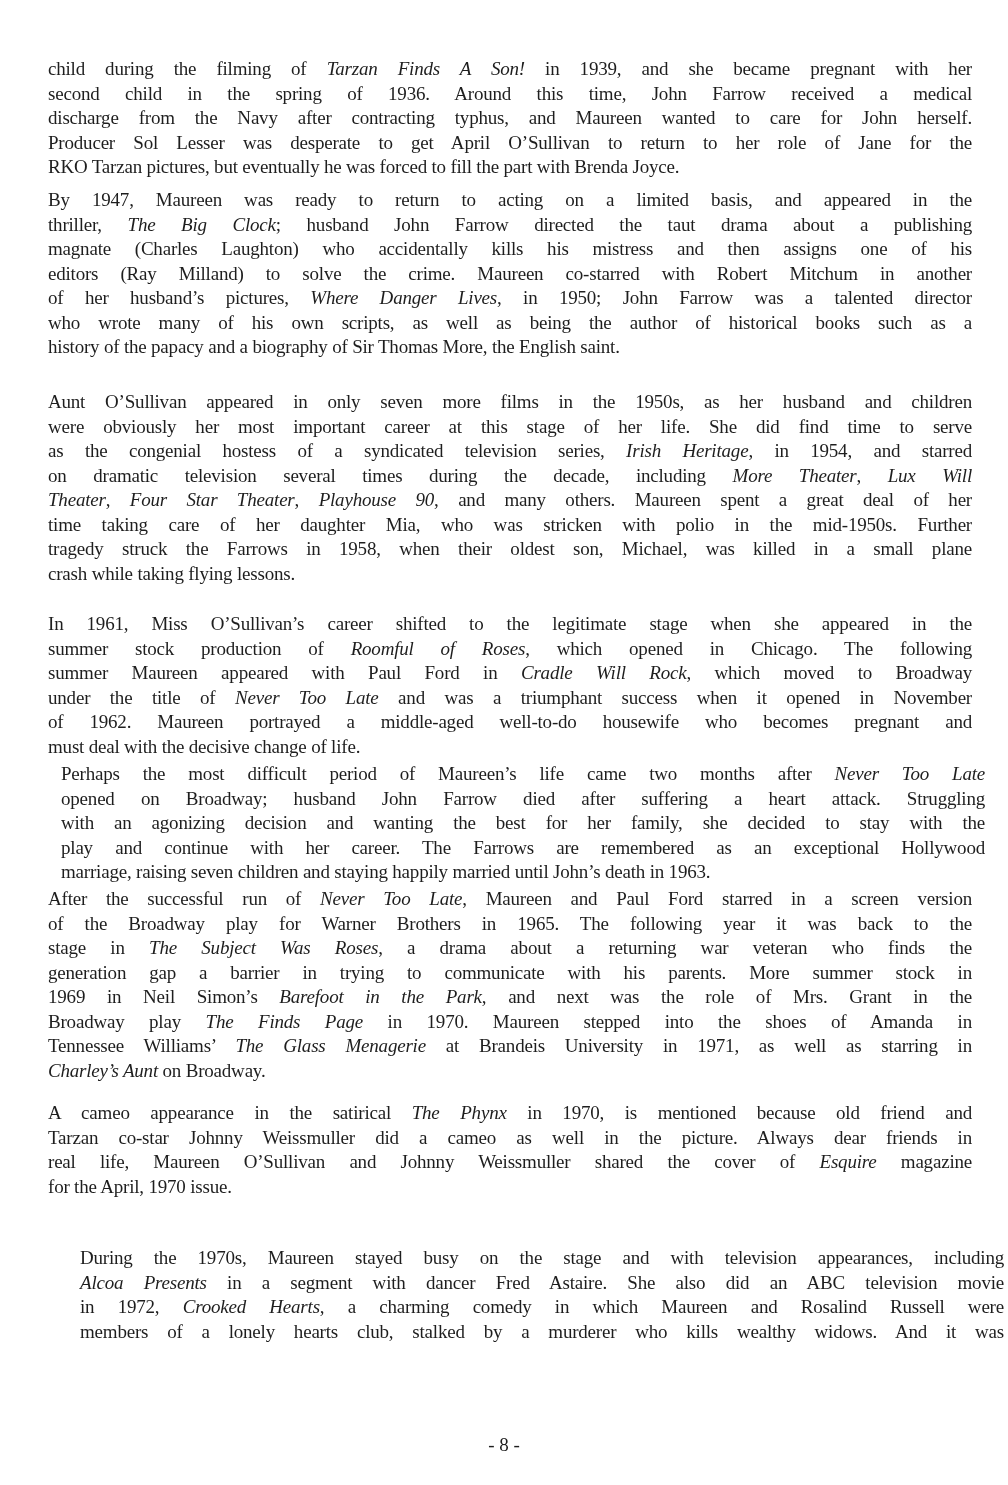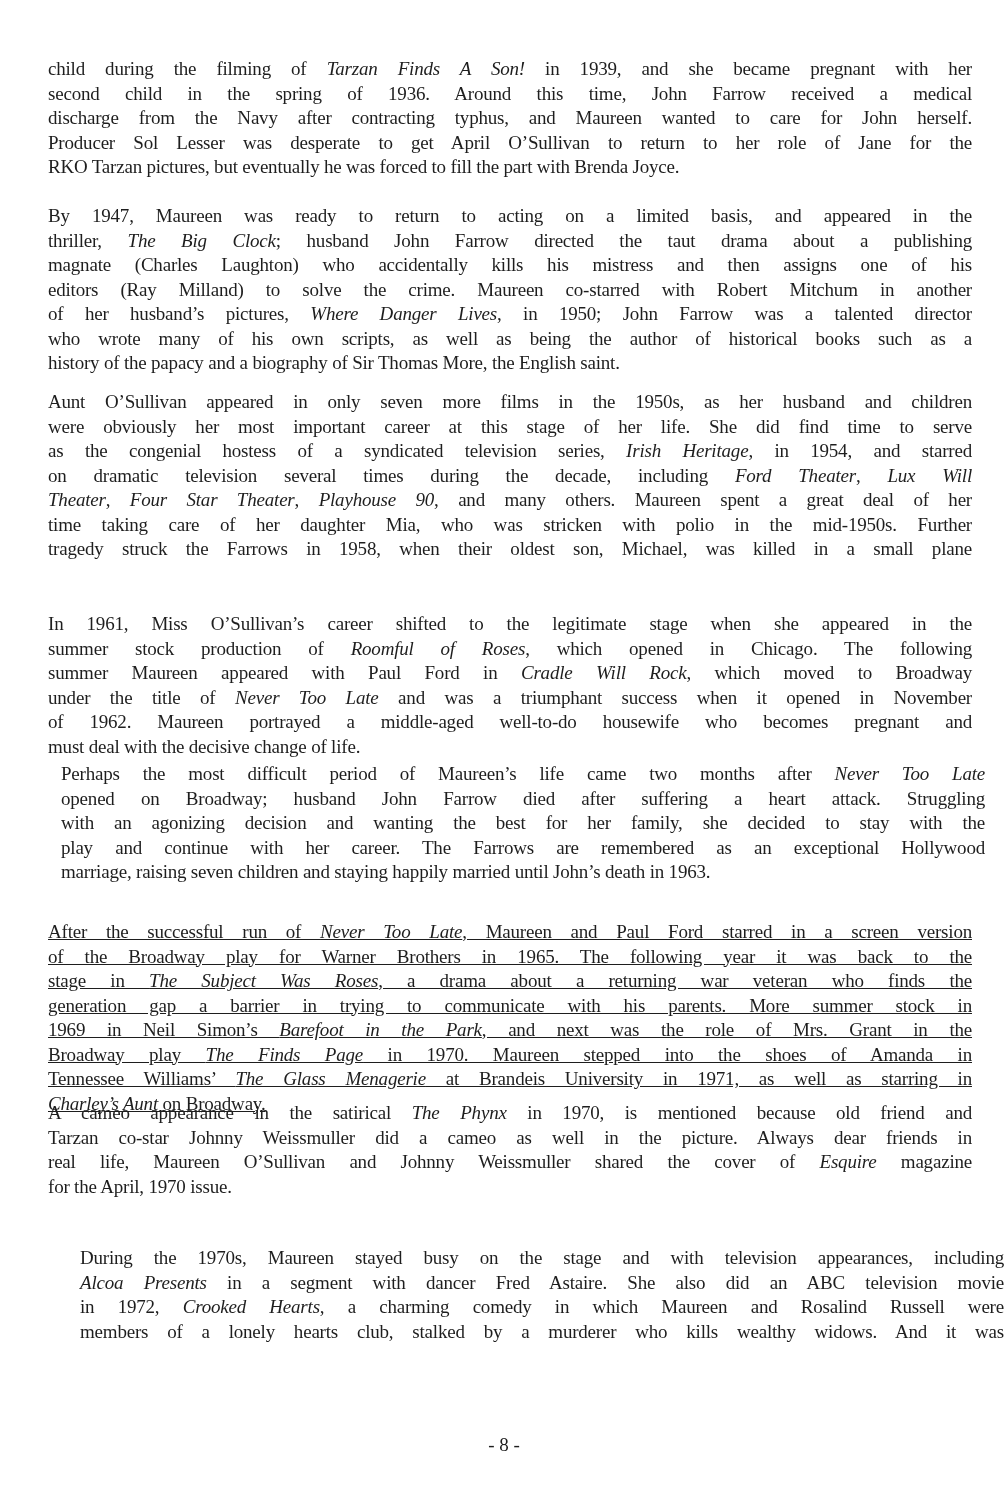--- a/index.html
+++ b/index.html
@@ -63,7 +63,7 @@
         <span class="line">Producer Sol Lesser was desperate to get April O’Sullivan to return to her role of Jane for the</span>
         <span class="line last">RKO Tarzan pictures, but eventually he was forced to fill the part with Brenda Joyce.</span>
       </div>
-      <div class="para" style="top: 204px;">
+      <div class="para" style="top: 188px;">
         <span class="line">By 1947, Maureen was ready to return to acting on a limited basis, and appeared in the</span>
         <span class="line">thriller, <i>The Big Clock</i>; husband John Farrow directed the taut drama about a publishing</span>
         <span class="line">magnate (Charles Laughton) who accidentally kills his mistress and then assigns one of his</span>

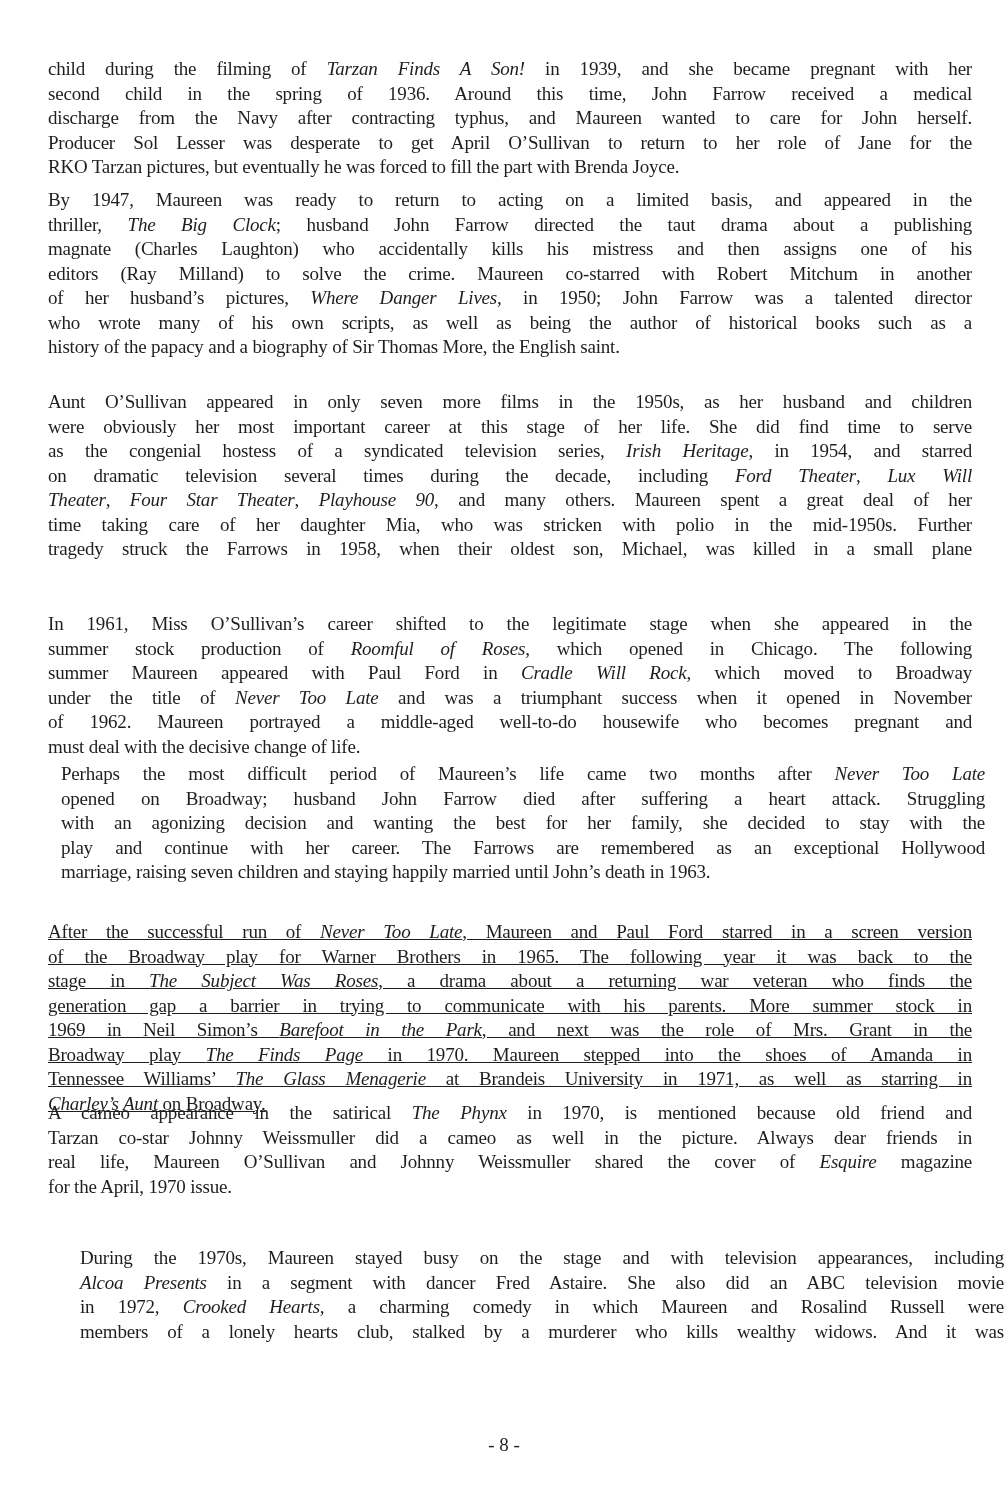--- a/index.html
+++ b/index.html
@@ -76,7 +76,7 @@
         <span class="line">Aunt O’Sullivan appeared in only seven more films in the 1950s, as her husband and children</span>
         <span class="line">were obviously her most important career at this stage of her life.  She did find time to serve</span>
         <span class="line">as the congenial hostess of a syndicated television series, <i>Irish Heritage</i>, in 1954, and starred</span>
-        <span class="line">on dramatic television several times during the decade, including <i>Ford Theater</i>, <i>Lux Will</i></span>
+        <span class="line">on dramatic television several times during the decade, including <i>More Theater</i>, <i>Lux Will</i></span>
         <span class="line"><i>Theater</i>, <i>Four Star Theater</i>, <i>Playhouse 90</i>, and many others.  Maureen spent a great deal of her</span>
         <span class="line">time taking care of her daughter Mia, who was stricken with polio in the mid-1950s.  Further</span>
         <span class="line">tragedy struck the Farrows in 1958, when their oldest son, Michael, was killed in a small plane</span>

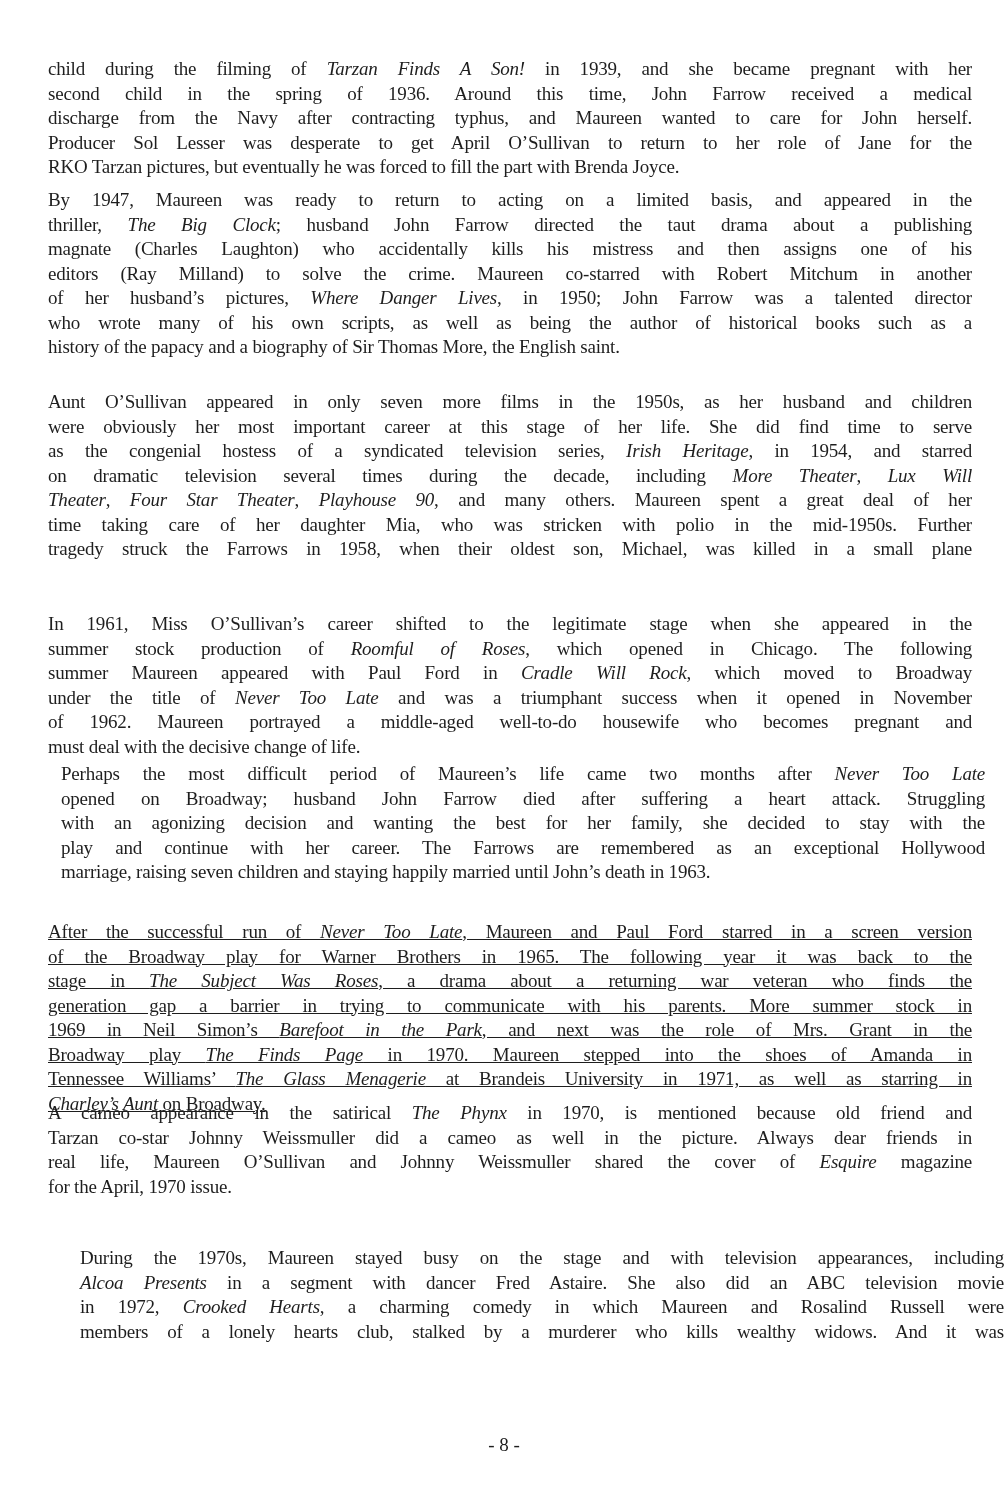--- a/index.html
+++ b/index.html
@@ -80,6 +80,7 @@
         <span class="line"><i>Theater</i>, <i>Four Star Theater</i>, <i>Playhouse 90</i>, and many others.  Maureen spent a great deal of her</span>
         <span class="line">time taking care of her daughter Mia, who was stricken with polio in the mid-1950s.  Further</span>
         <span class="line">tragedy struck the Farrows in 1958, when their oldest son, Michael, was killed in a small plane</span>
+        <span class="line last">crash while taking flying lessons.</span>
       </div>
       <div class="para" style="top: 612px;">
         <span class="line">In 1961, Miss O’Sullivan’s career shifted to the legitimate stage when she appeared in the</span>

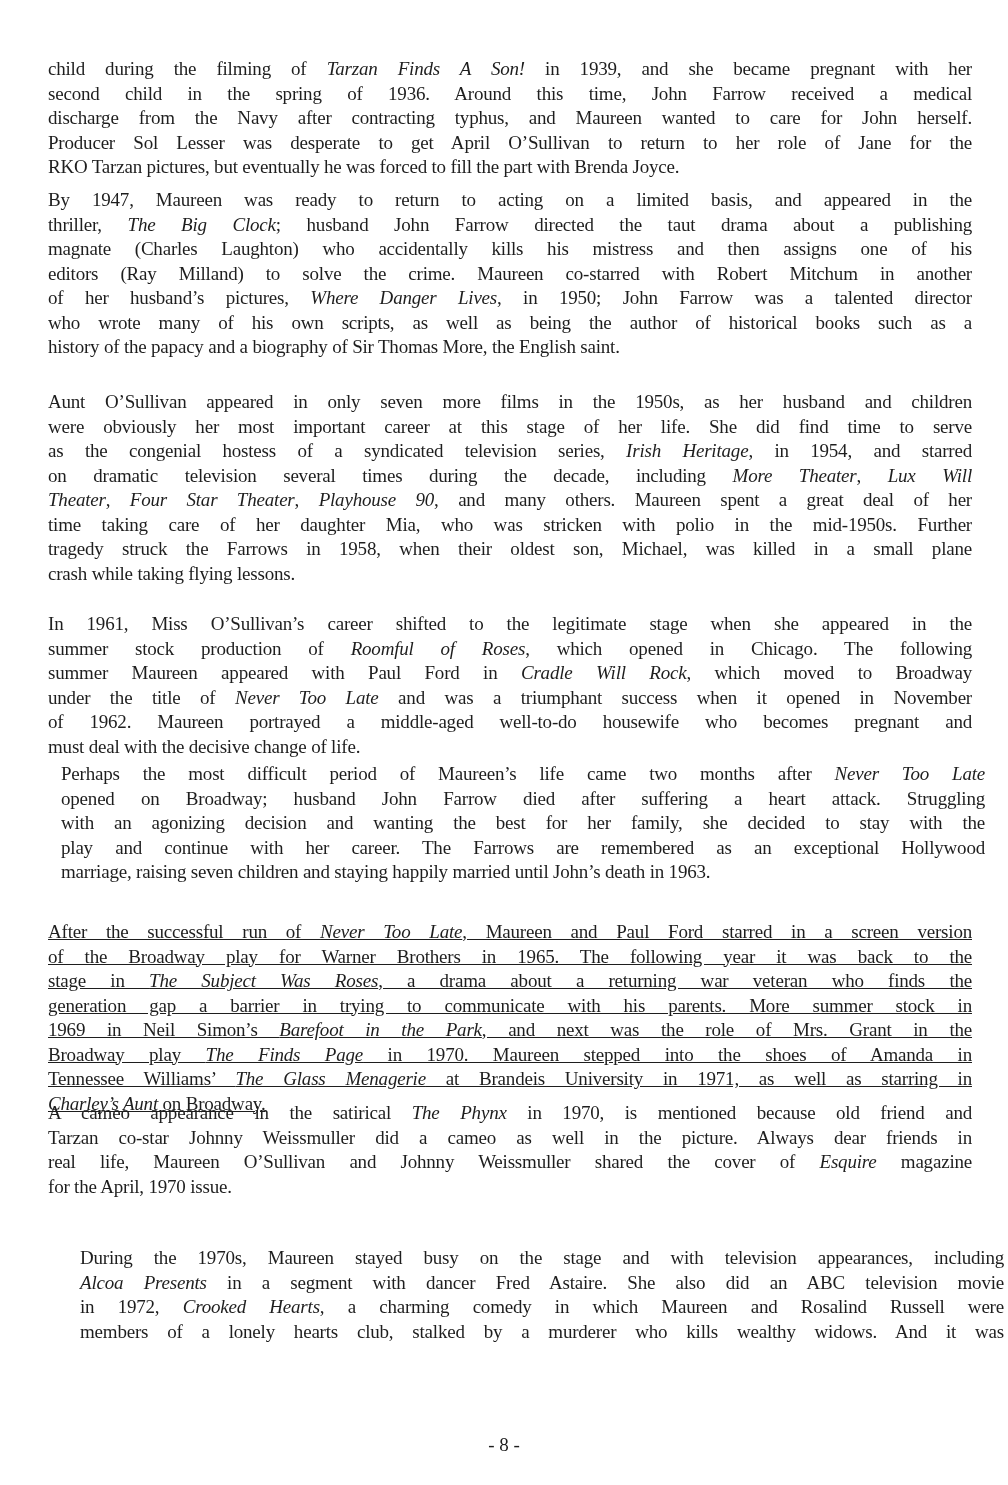--- a/index.html
+++ b/index.html
@@ -97,7 +97,7 @@
         <span class="line">play and continue with her career.  The Farrows are remembered as an exceptional Hollywood</span>
         <span class="line last">marriage, raising seven children and staying happily married until John’s death in 1963.</span>
       </div>
-      <div class="para" style="top: 920px; text-decoration: underline;">
+      <div class="para" style="top: 887px;">
         <span class="line">After the successful run of <i>Never Too Late</i>, Maureen and Paul Ford starred in a screen version</span>
         <span class="line">of the Broadway play for Warner Brothers in 1965.  The following year it was back to the</span>
         <span class="line">stage in <i>The Subject Was Roses</i>, a drama about a returning war veteran who finds the</span>

